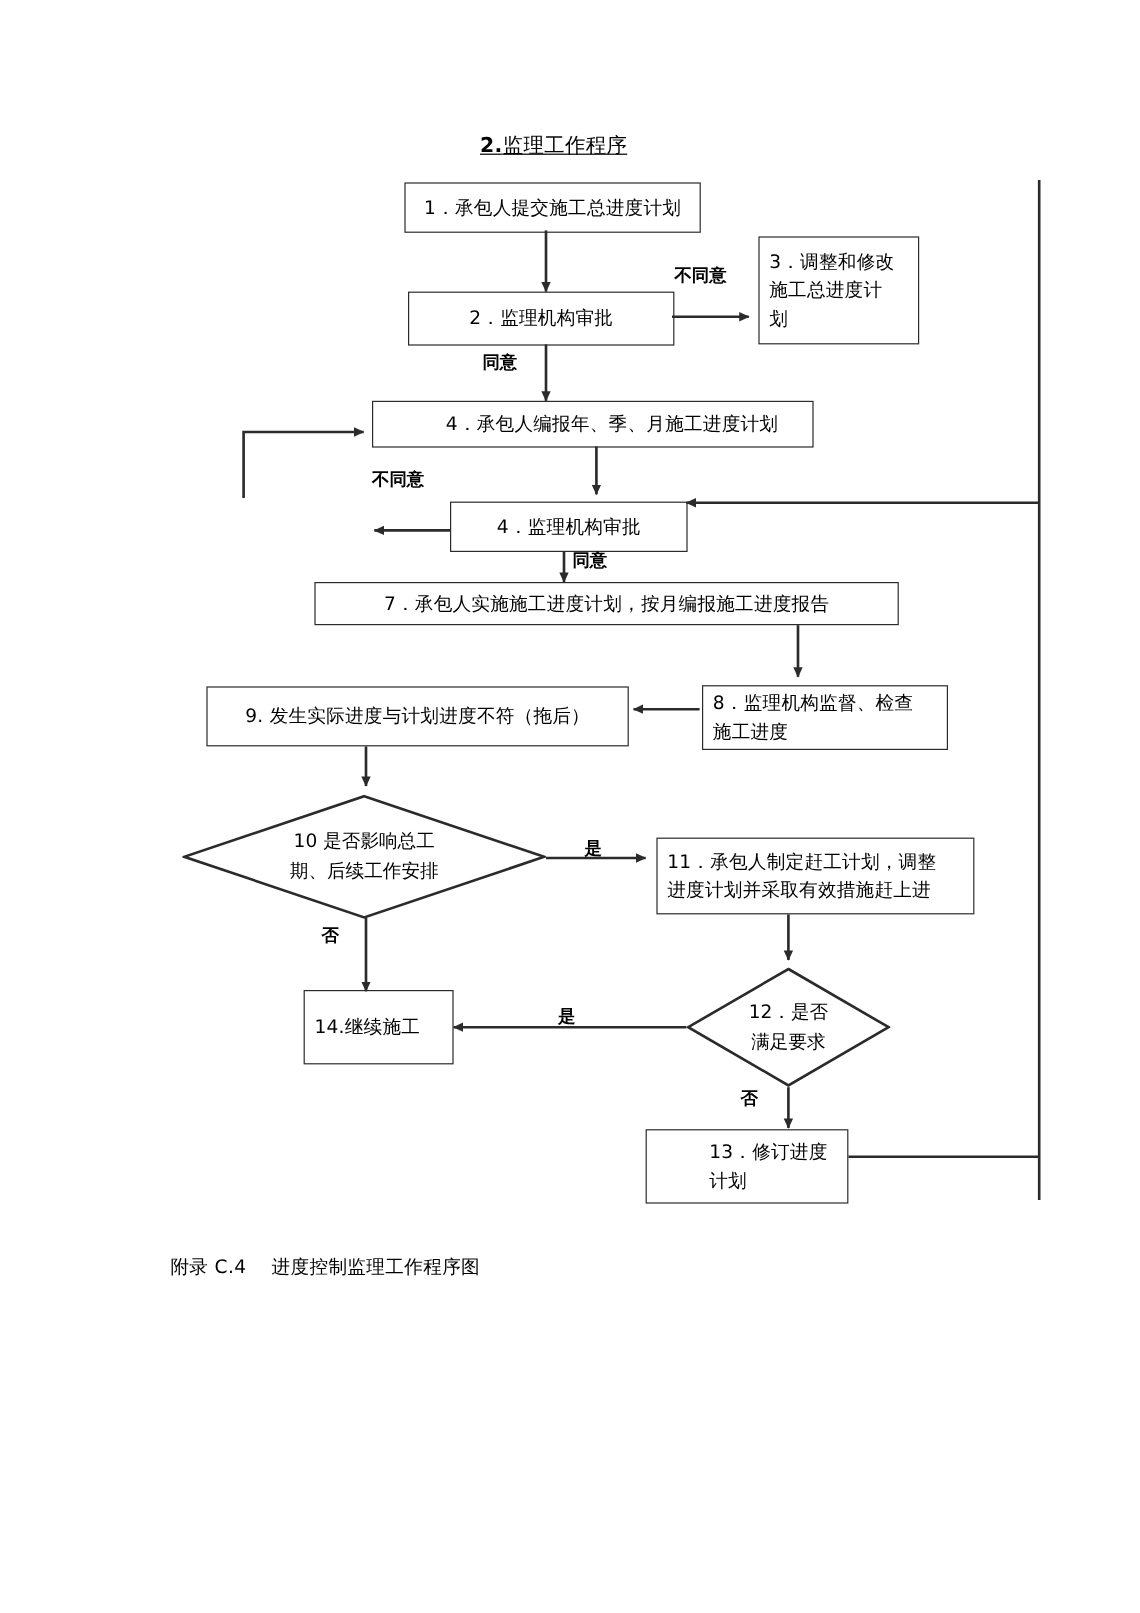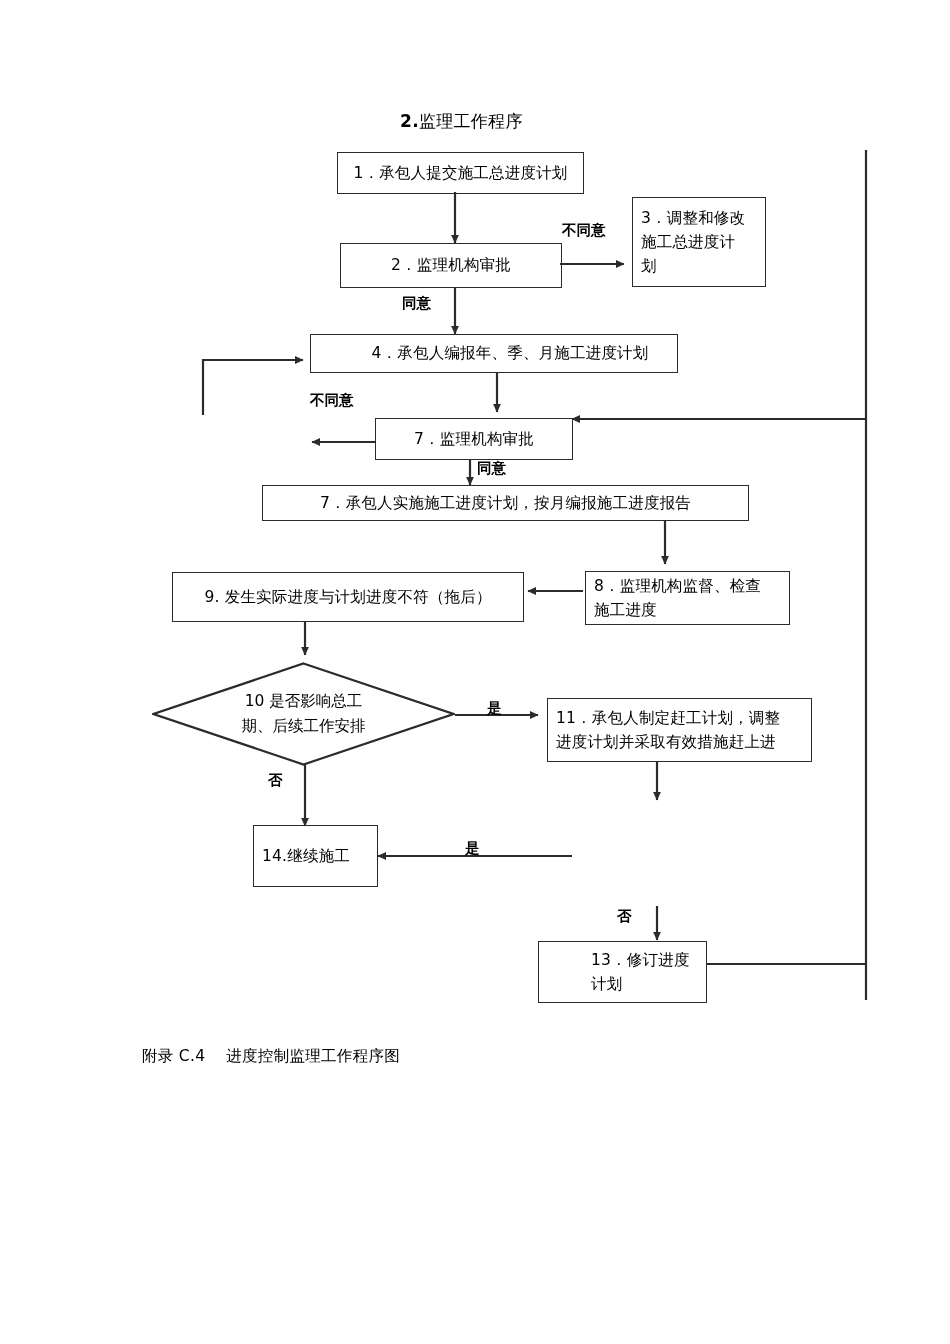--- a/index.html
+++ b/index.html
@@ -83,6 +83,7 @@
     font-size: 17px;
     letter-spacing: 0.3px;
     white-space: nowrap;
+    text-decoration: underline;
   }
   #title .num { font-weight: bold; }
 

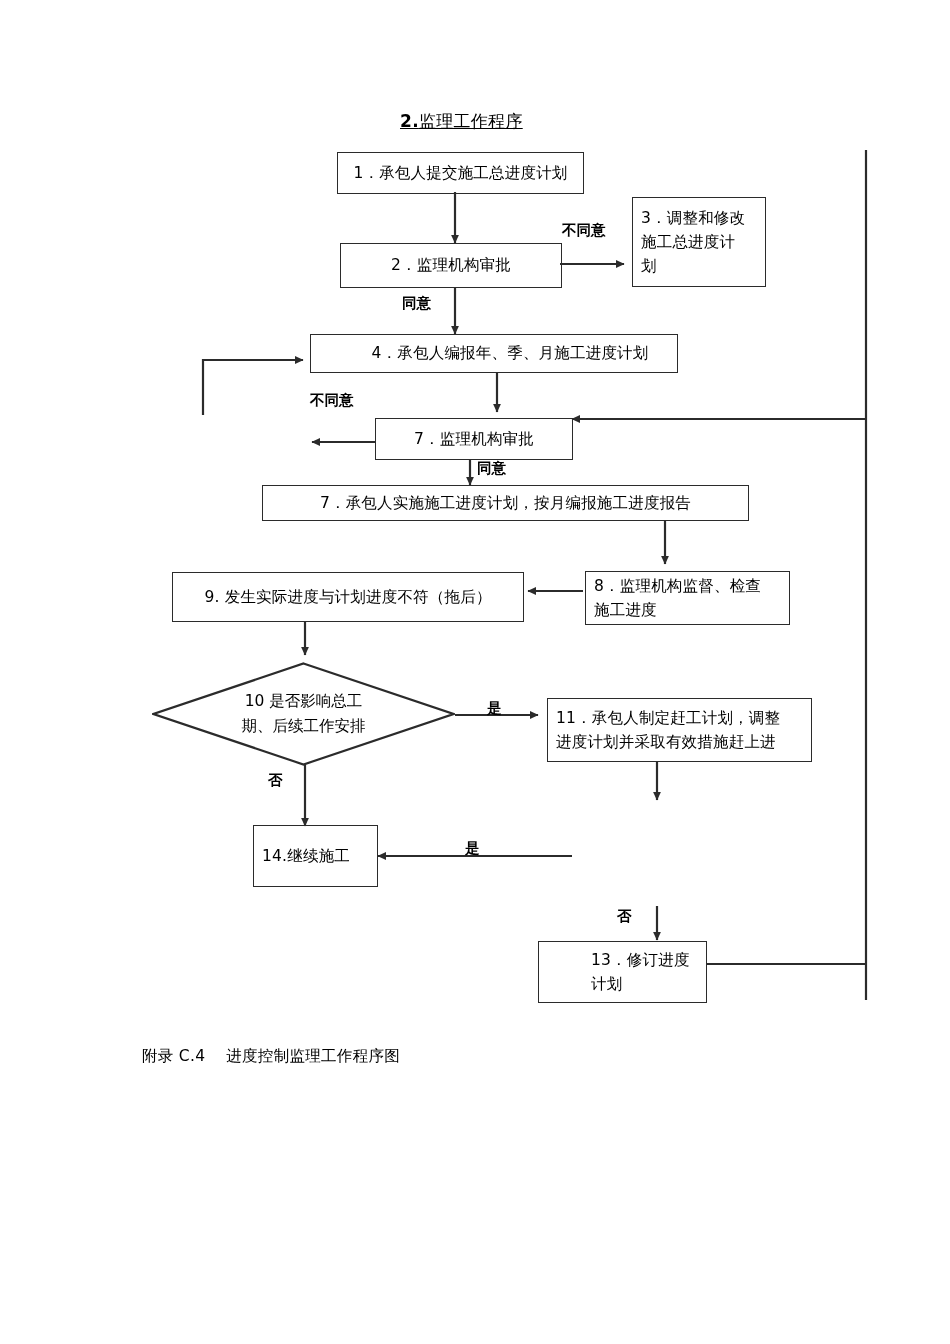--- a/index.html
+++ b/index.html
@@ -169,7 +169,7 @@
   </div>
 
   <div class="node box center" style="left:375px; top:418px; width:198px; height:42px;">
-    <span class="txt">7．监理机构审批</span>
+    <span class="txt">4．监理机构审批</span>
   </div>
 
 

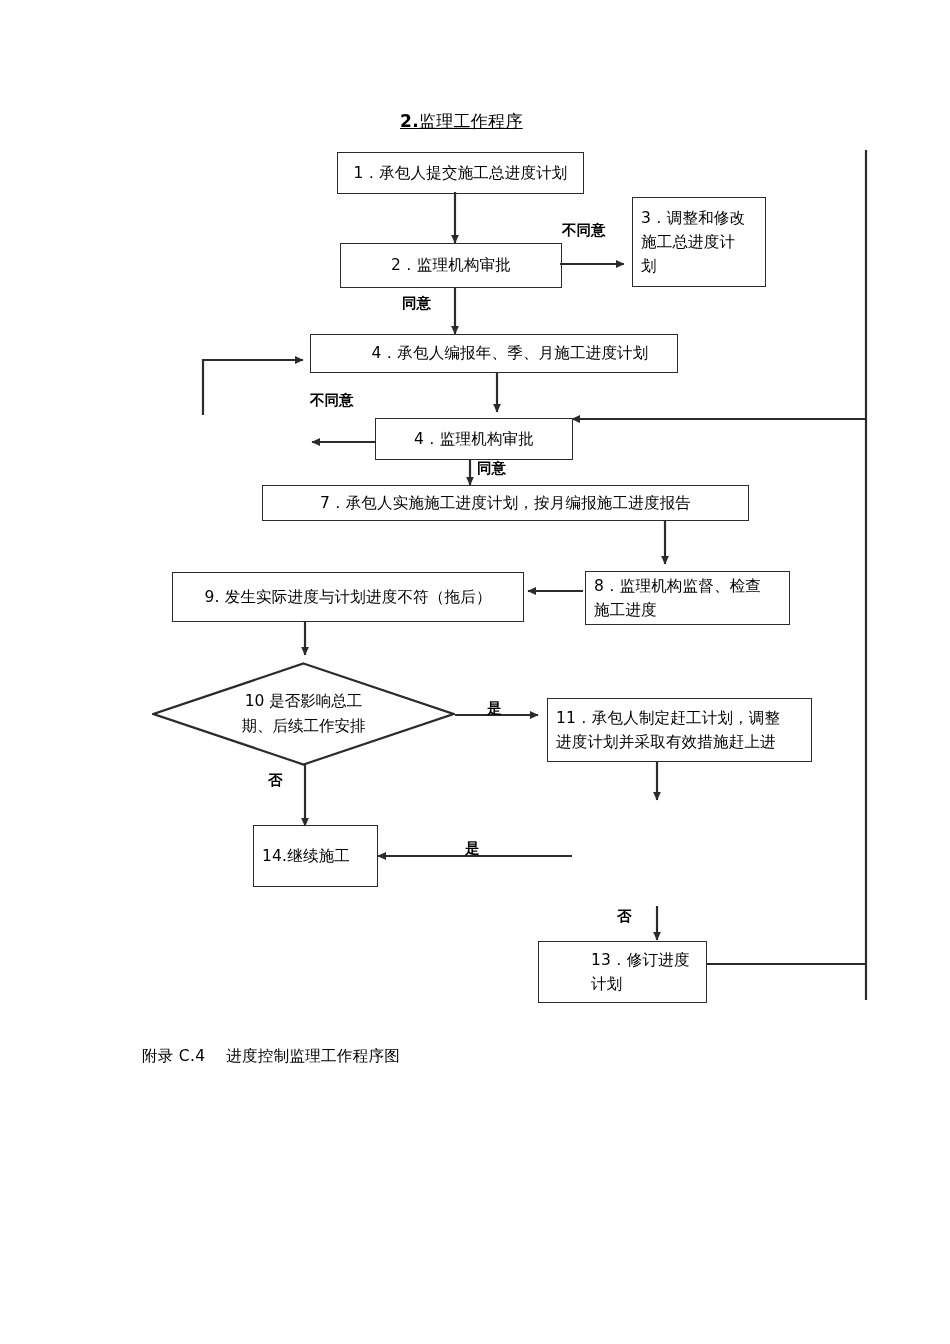--- a/index.html
+++ b/index.html
@@ -199,6 +199,13 @@
 进度计划并采取有效措施赶上进</span>
   </div>
 
+  <div class="diamond" style="left:572px; top:806px; width:170px; height:100px;">
+    <svg width="170" height="100" viewBox="0 0 170 100">
+      <polygon points="85,1.5 168.5,50 85,98.5 1.5,50" fill="none" stroke="#2b2b2b" stroke-width="2.2"></polygon>
+    </svg>
+    <span class="dlabel">12．是否
+满足要求</span>
+  </div>
 
   <div class="node box leftpad" style="left:538px; top:941px; width:169px; height:62px;padding-left:44px;">
     <span class="txt">13．修订进度计划</span>

